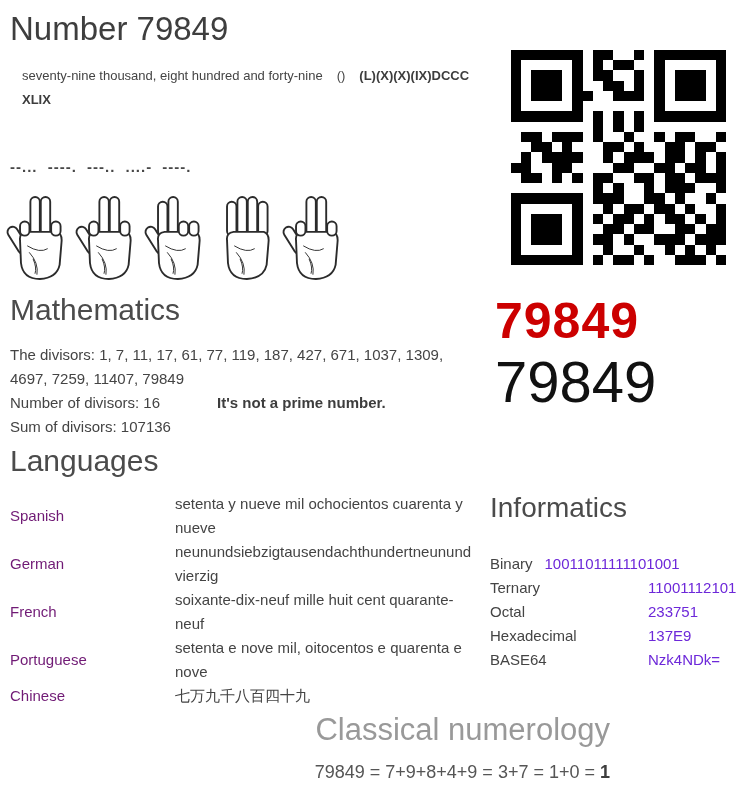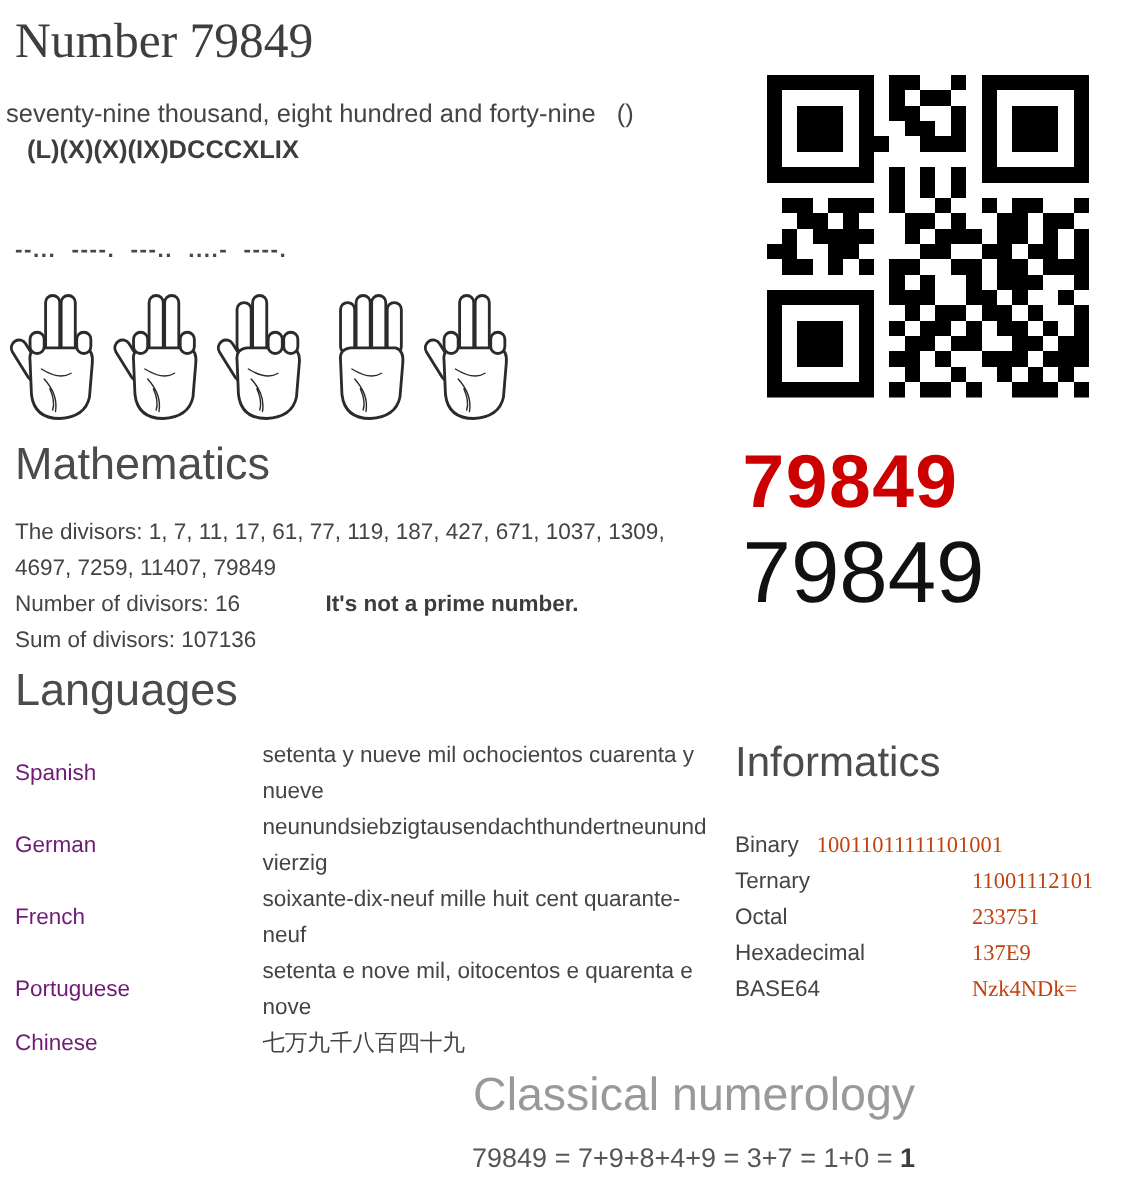--- a/index.html
+++ b/index.html
@@ -8,7 +8,7 @@
   .abs{position:absolute;}
 
   
-  #title{left:10px;top:10px;font-size:33px;color:#3e3e3e;font-family:Liberation Serif, serif;}
+  #title{left:10px;top:10px;font-size:33px;color:#3e3e3e;}
 
   
   #wordform{left:4px;top:64px;width:452px;font-size:17px;line-height:24px;color:#444;}

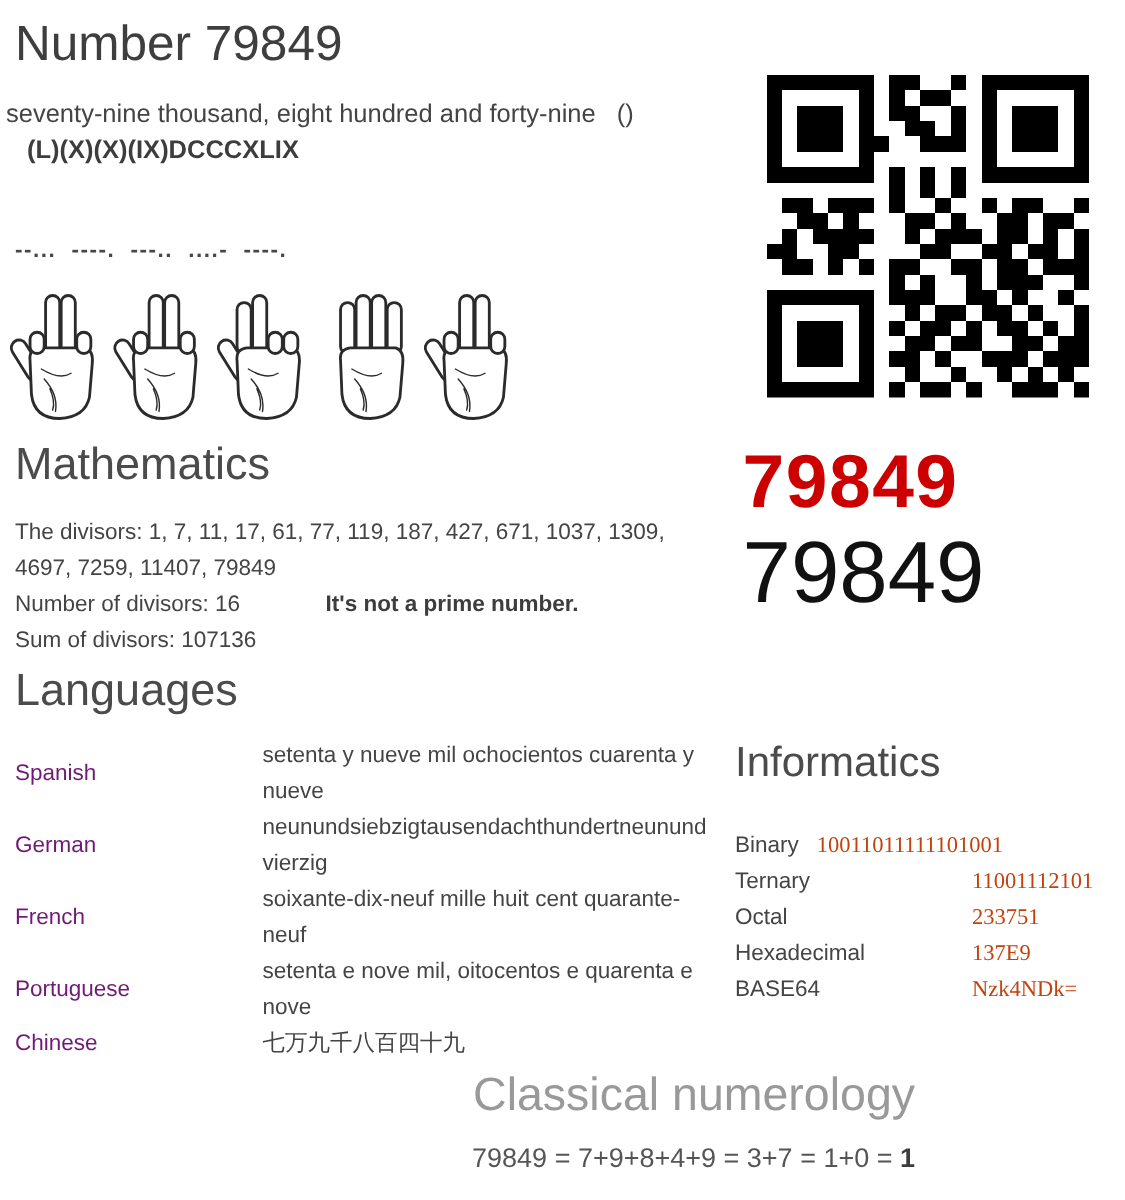--- a/index.html
+++ b/index.html
@@ -11,7 +11,7 @@
   #title{left:10px;top:10px;font-size:33px;color:#3e3e3e;}
 
   
-  #wordform{left:4px;top:64px;width:452px;font-size:17px;line-height:24px;color:#444;}
+  #wordform{left:22px;top:64px;width:452px;font-size:13px;line-height:24px;color:#444;}
   #wordform .parens{margin-left:14px;}
   #wordform .roman{margin-left:14px;font-weight:700;color:#3d3d3d;word-break:break-all;}
 

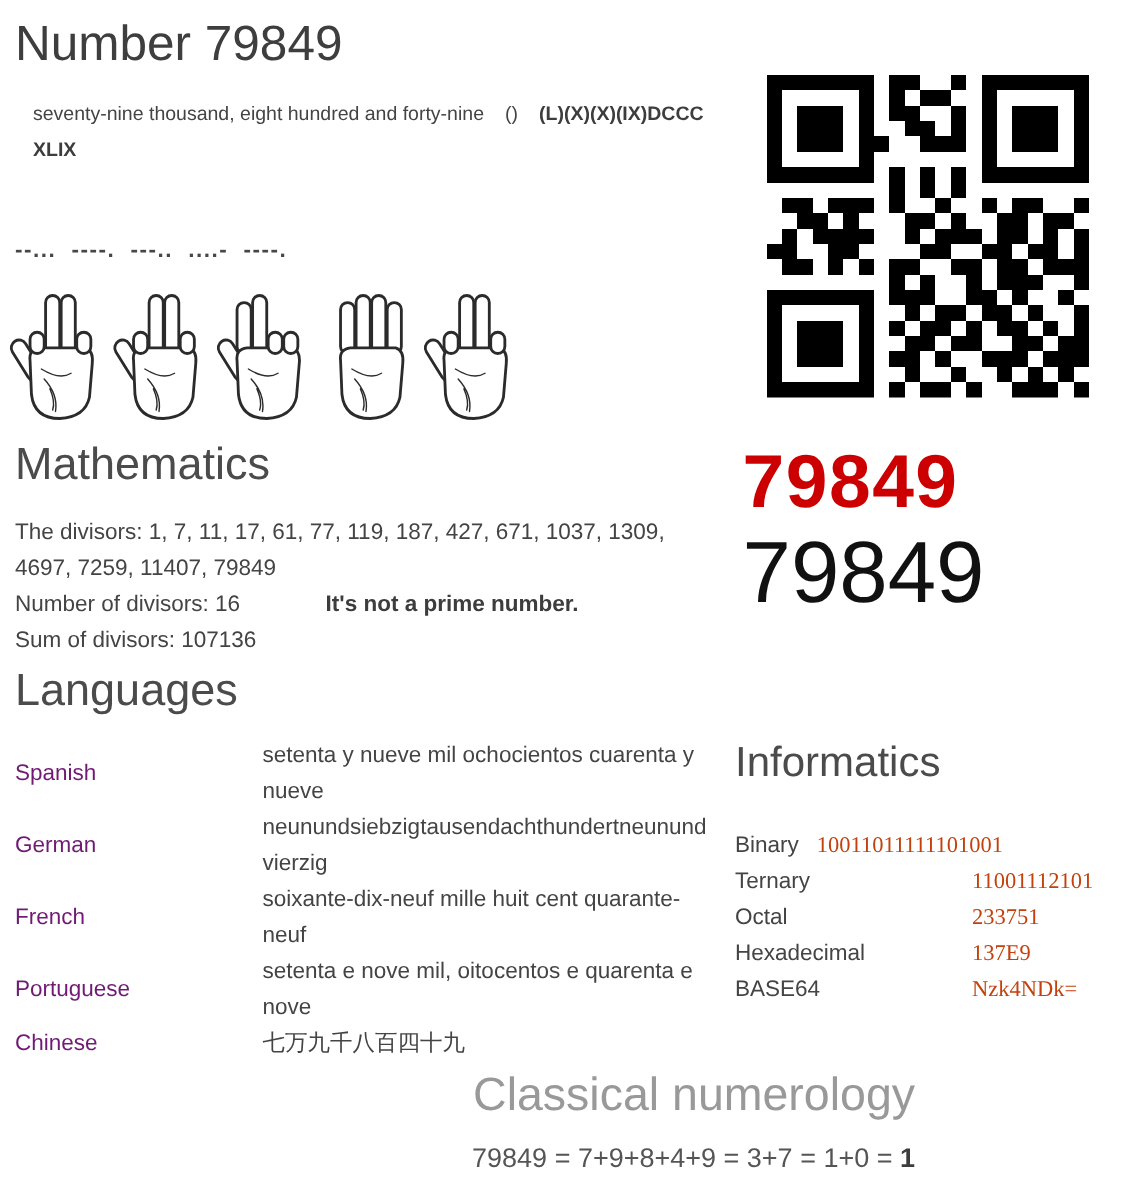--- a/index.html
+++ b/index.html
@@ -53,7 +53,7 @@
   .info-row{display:flex;font-size:15px;line-height:24px;}
   .info-label{flex:0 0 158px;color:#444;}
   .info-row.inline .info-label{flex:0 0 auto;margin-right:12px;}
-  .info-value{color:#c2410c;white-space:nowrap;font-family:Liberation Serif, serif;}
+  .info-value{color:#6d28d9;white-space:nowrap;}
 
   
   #numerology{left:10px;top:712px;width:600px;text-align:right;}

